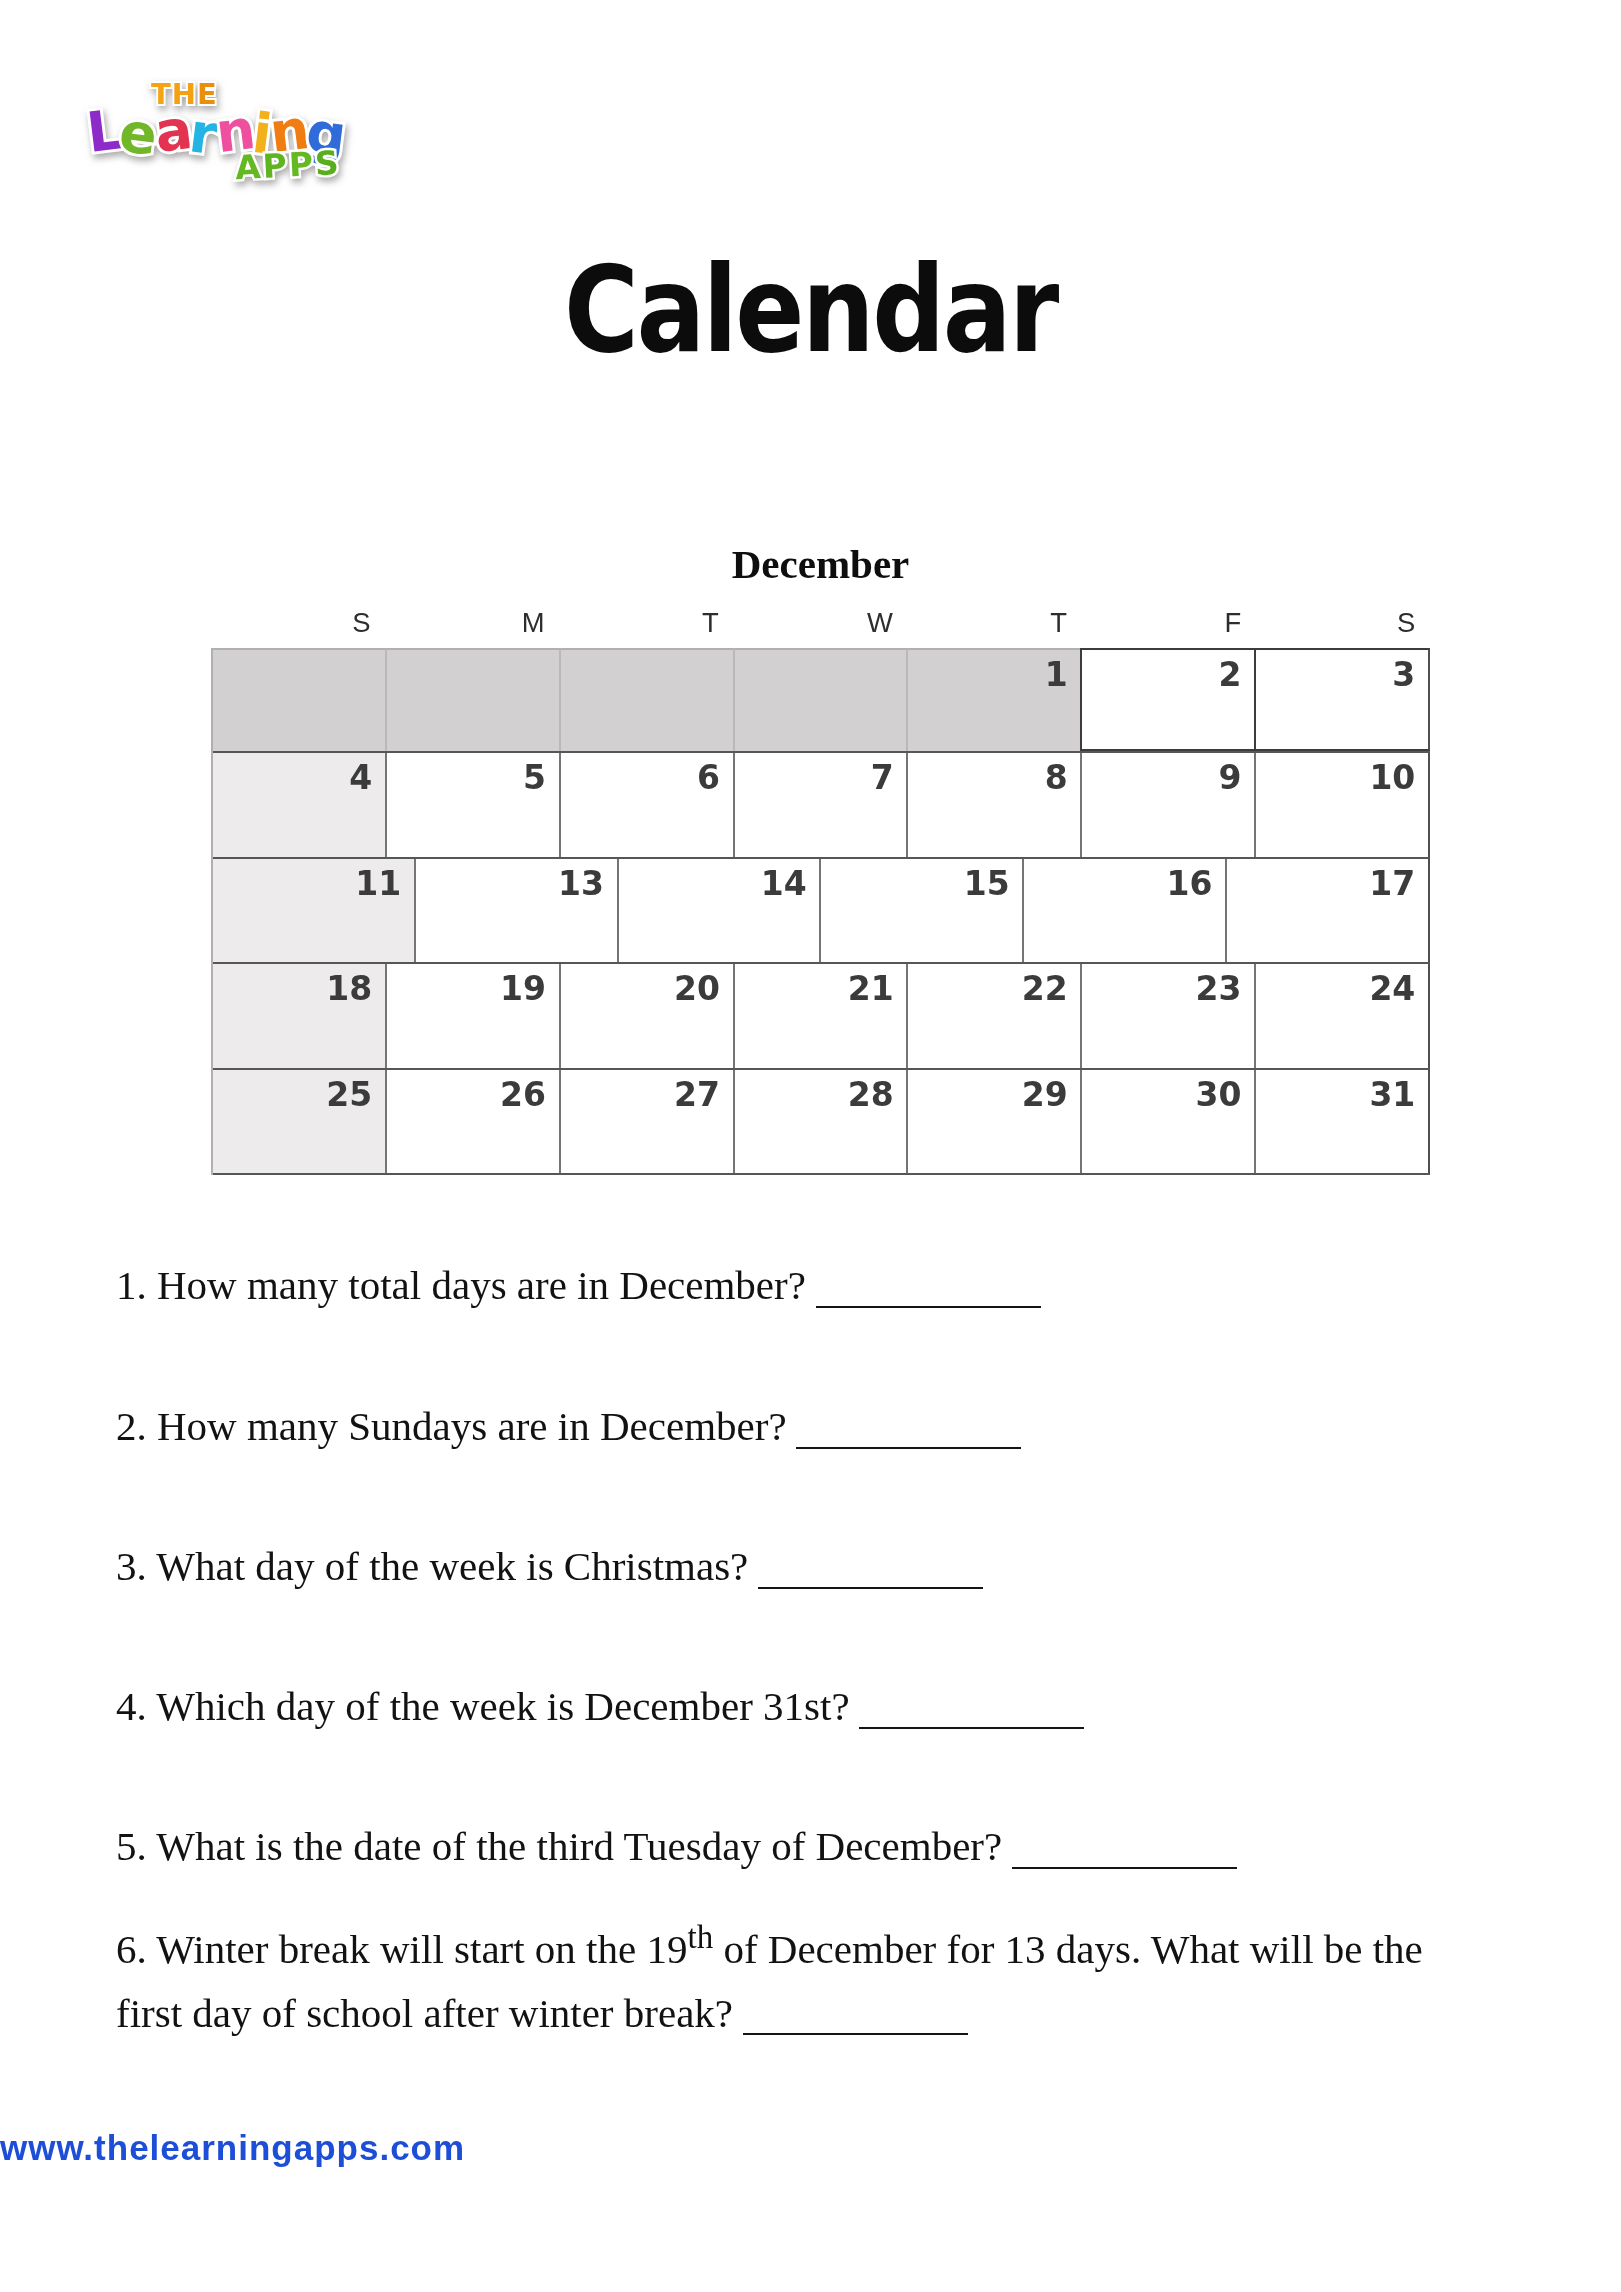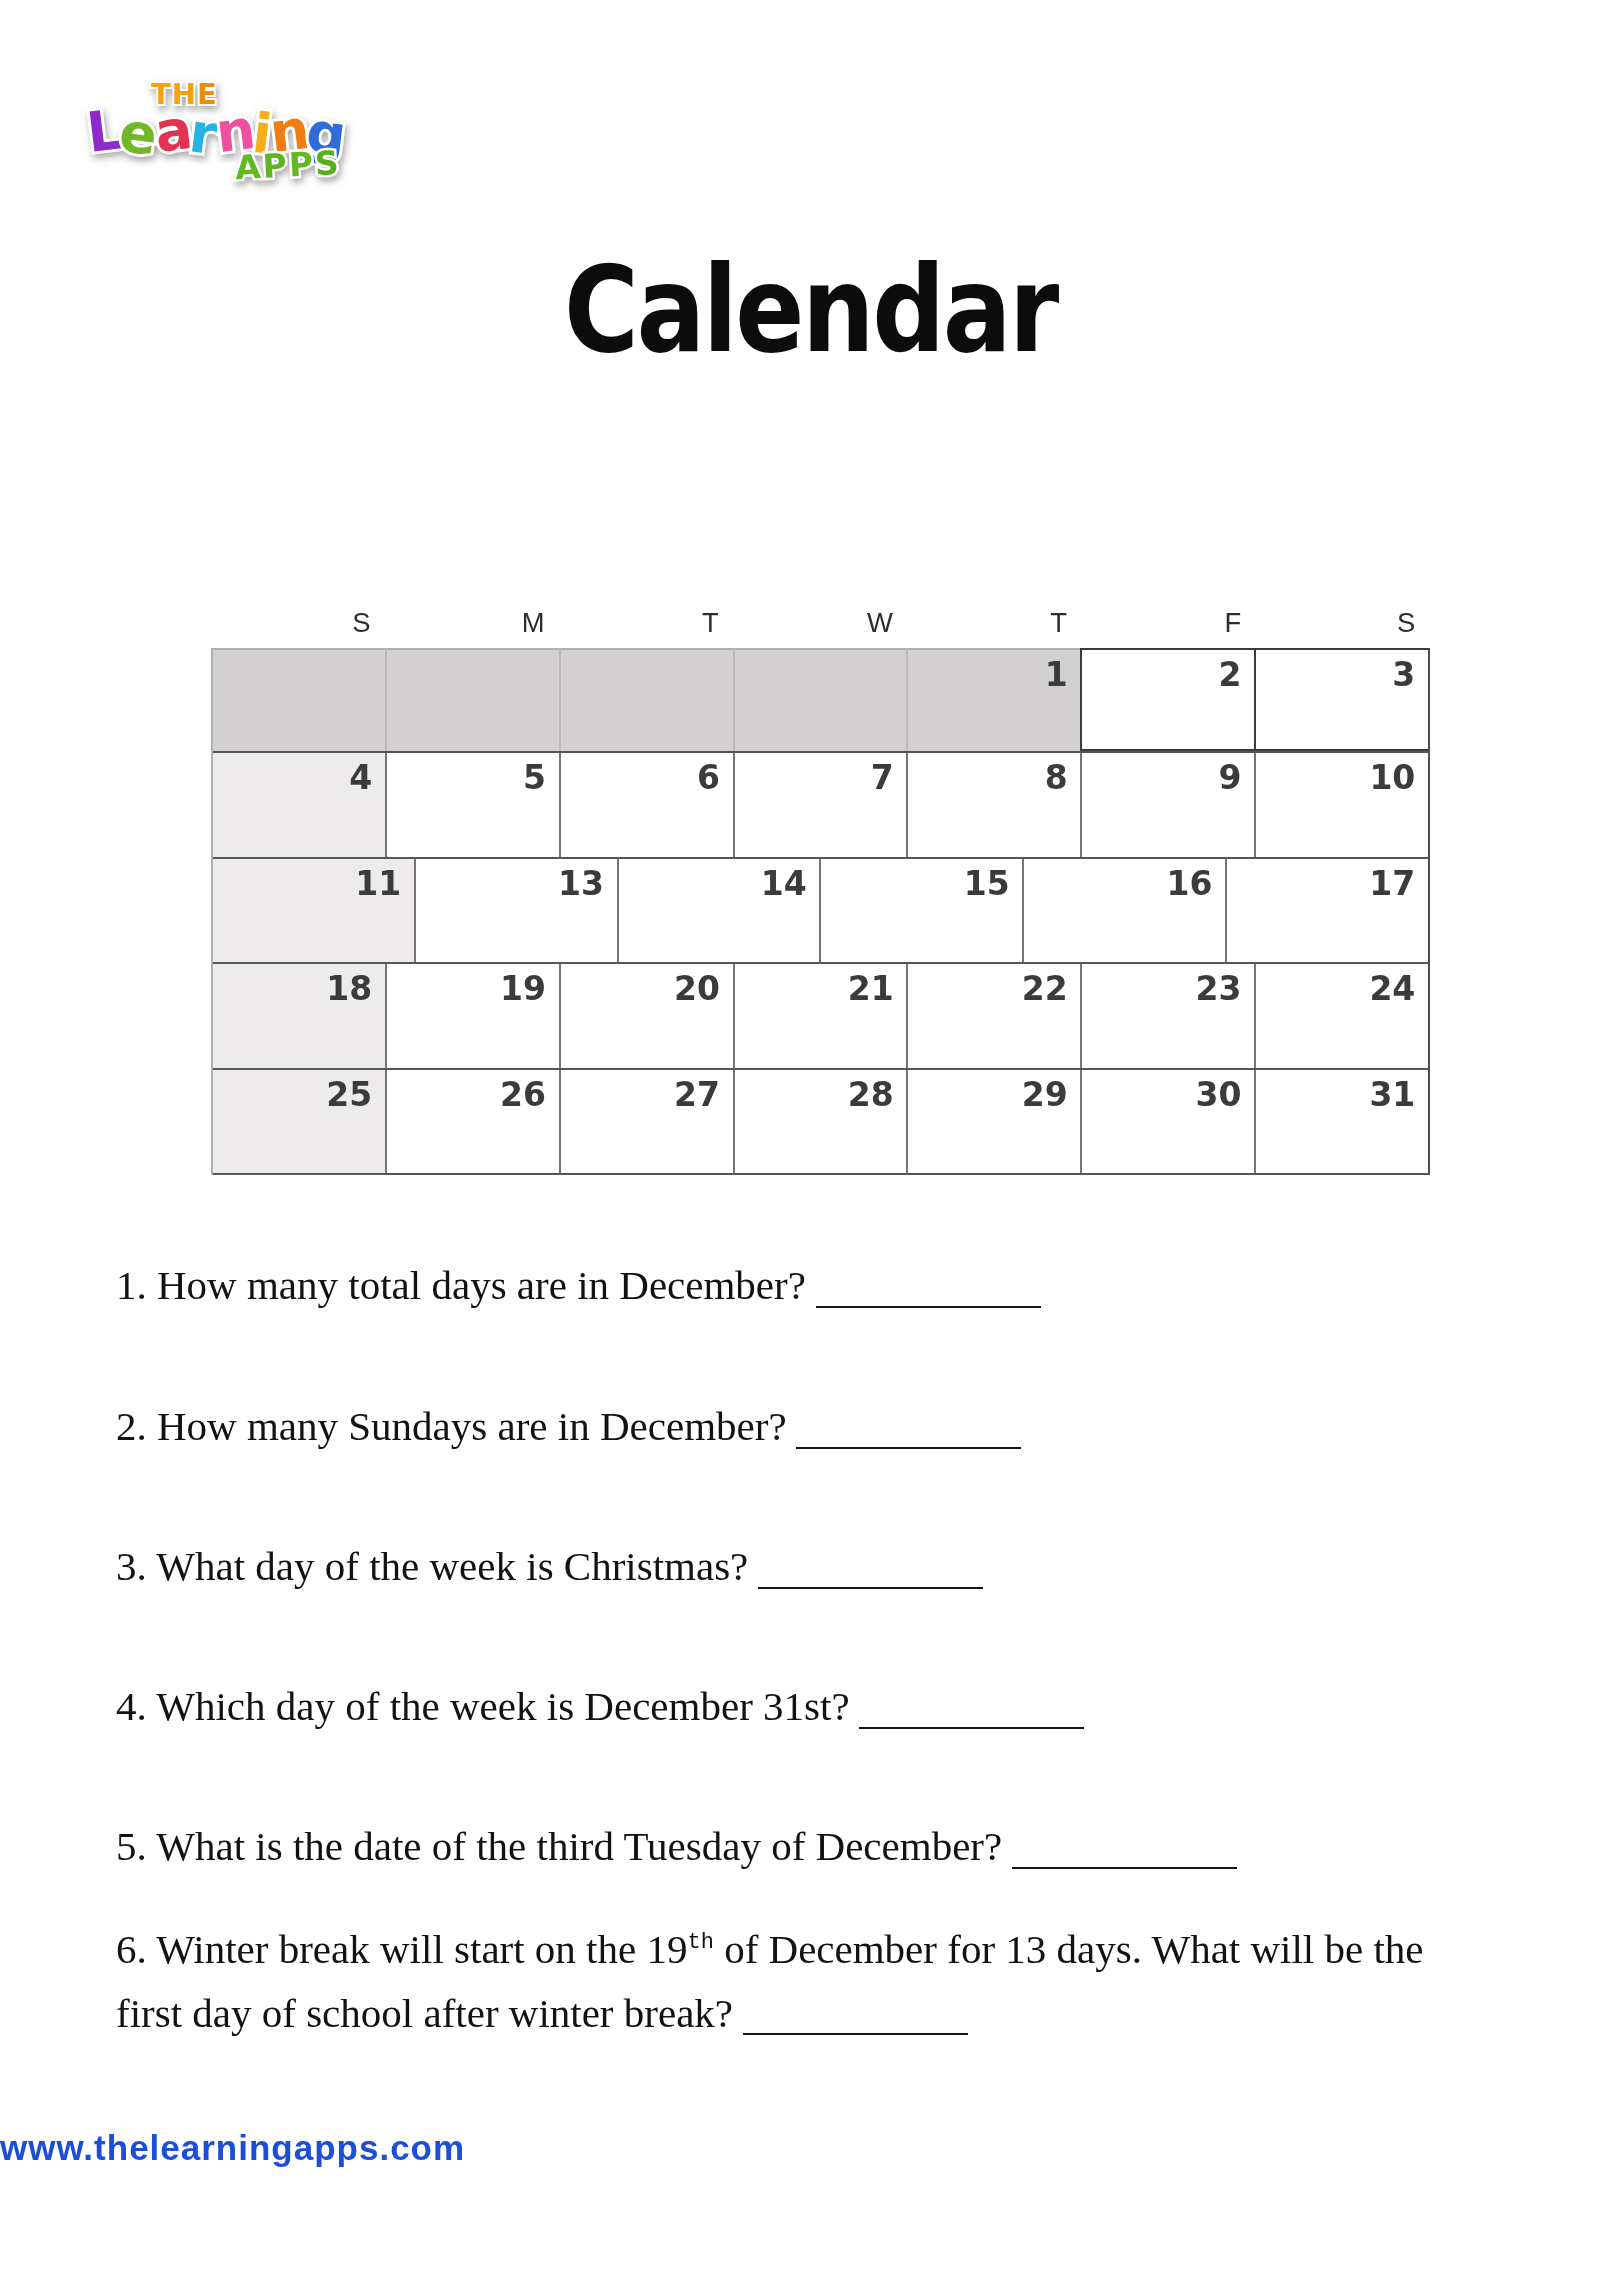--- a/index.html
+++ b/index.html
@@ -73,6 +73,7 @@
   <div class="title">Calendar</div>
 
 
+  <div class="month">December</div>
 
   <div class="dayhead" id="dayhead">
       <div>S</div>

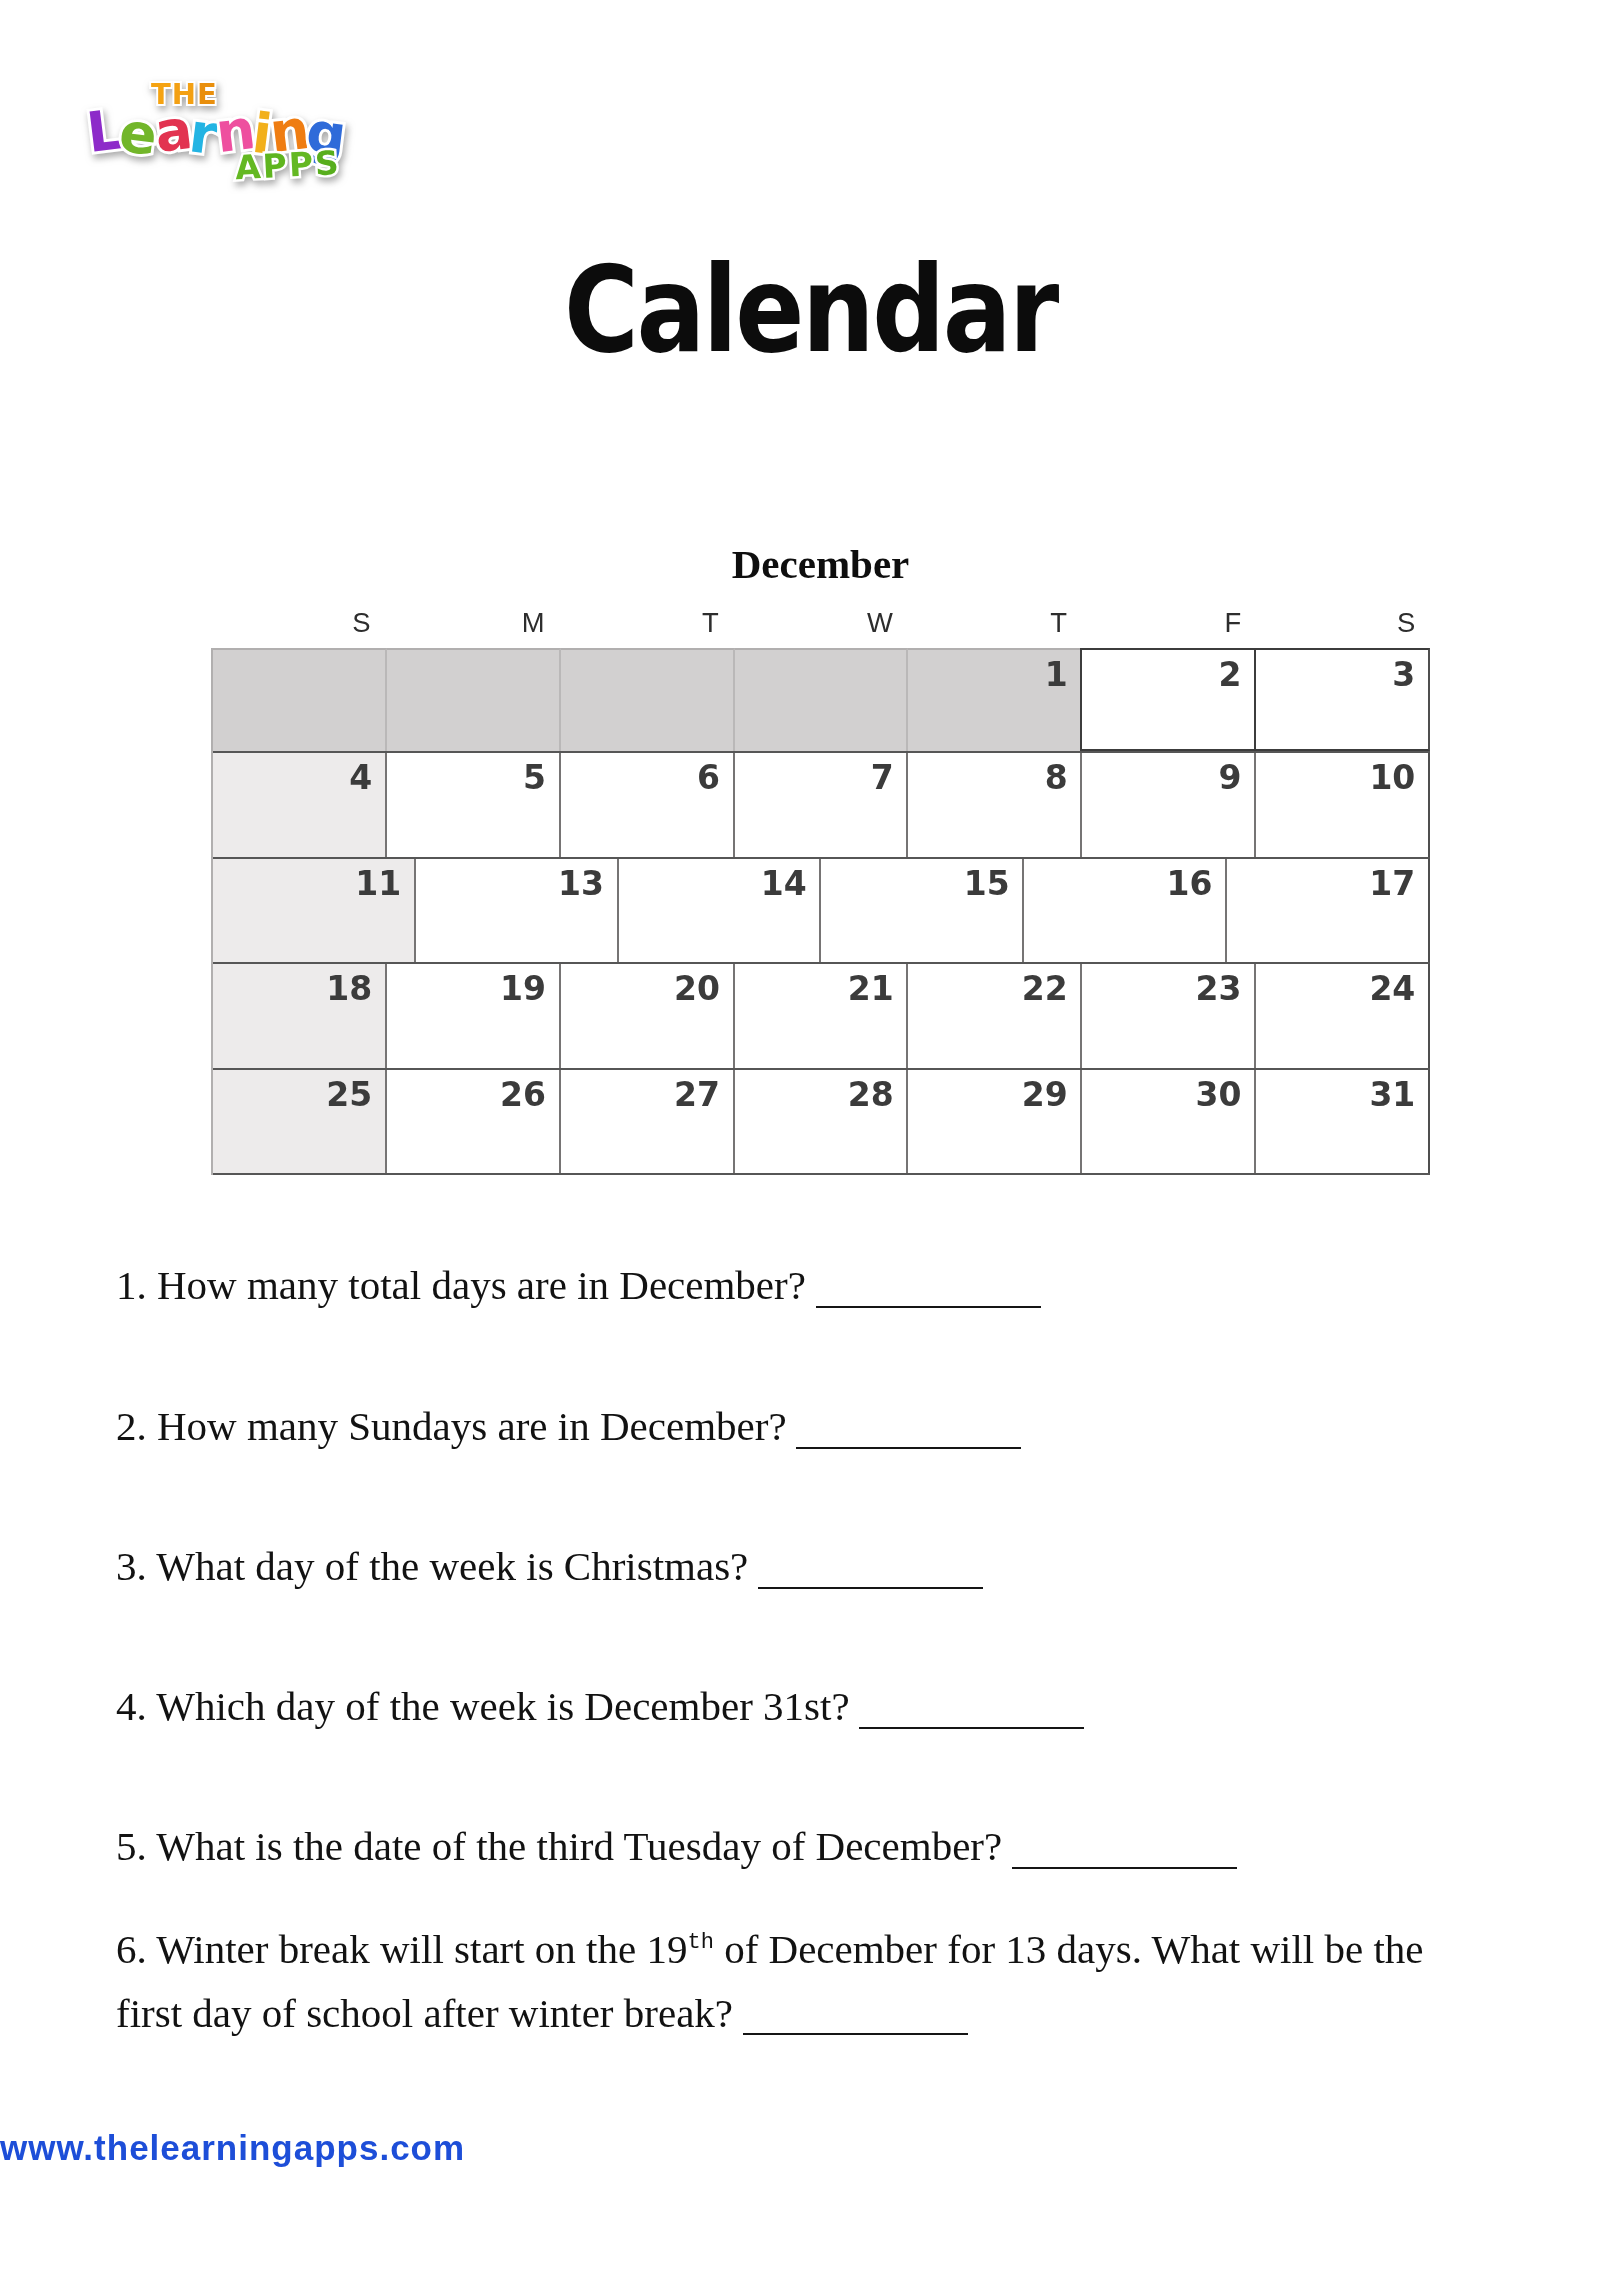--- a/index.html
+++ b/index.html
@@ -53,7 +53,7 @@
          position:relative;top:8.8px;margin-left:9.8px;}
   .q6{position:absolute;left:116px;top:1870px;width:1402px;
          font:400 41px "Liberation Serif",serif;color:#121212;line-height:1.55;}
-  .q6 sup{font-size:22px;vertical-align:super;line-height:0;font-family:Liberation Mono, monospace;}
+  .q6 sup{font-size:33px;vertical-align:super;line-height:0;}
 
   
   .footer{position:absolute;left:0;top:2080px;width:100%;text-align:left;

